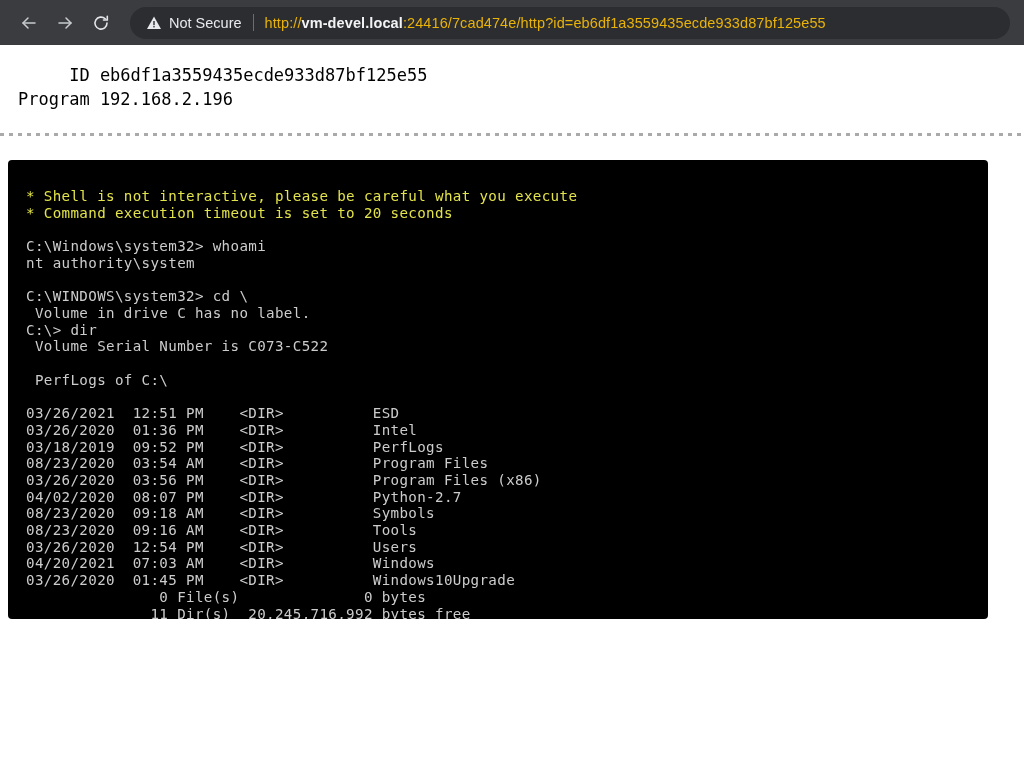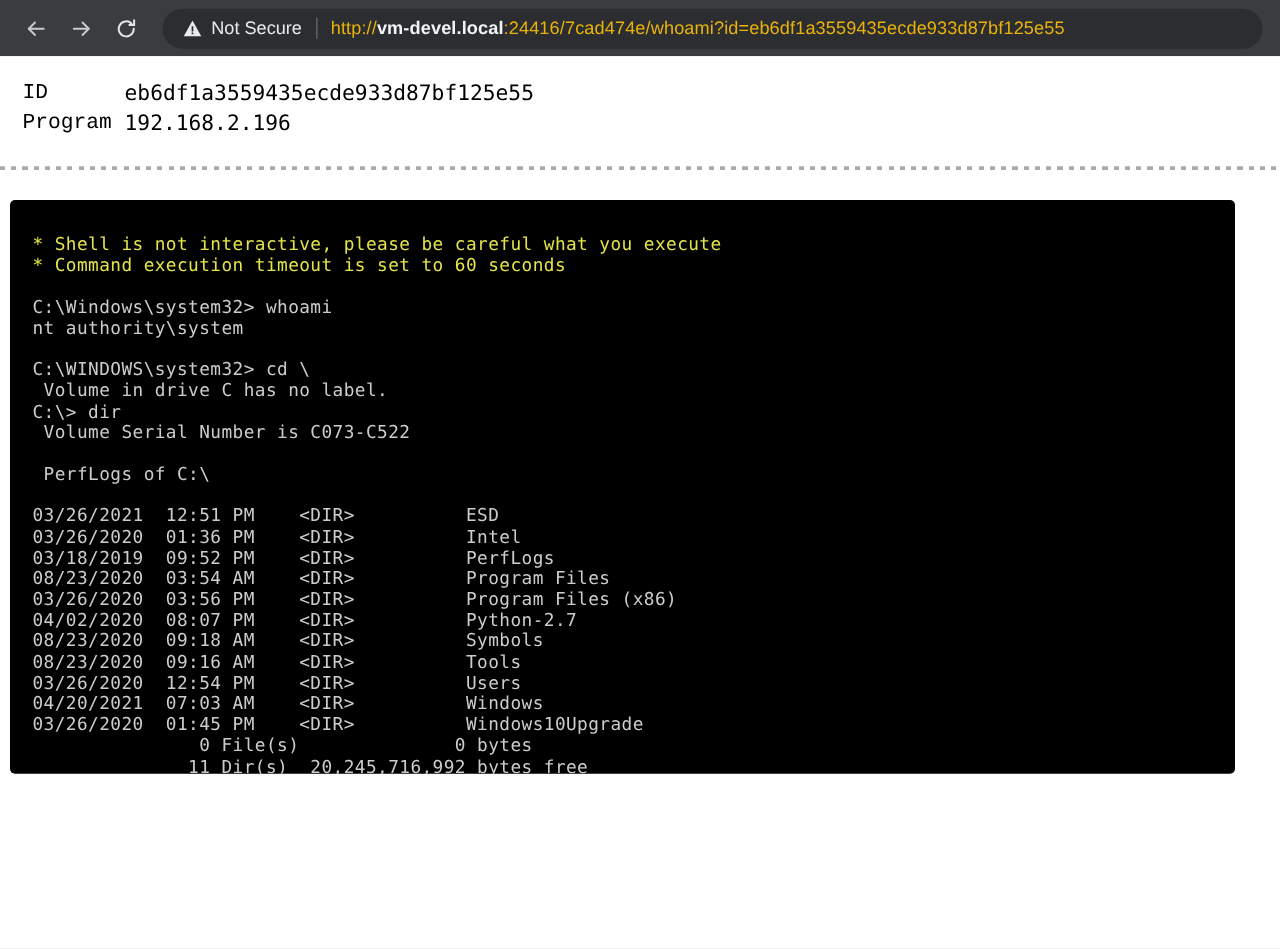--- a/index.html
+++ b/index.html
@@ -190,7 +190,7 @@
     </span>
     <span class="not-secure-label">Not Secure</span>
     <span class="omni-divider"></span>
-    <span class="url-text"><span class="url-dim">http://</span><span class="url-host">vm-devel.local</span><span class="url-dim">:24416/7cad474e/whoami?id=eb6df1a3559435ecde933d87bf125e55</span></span>
+    <span class="url-text"><span class="url-dim">http://</span><span class="url-host">vm-devel.local</span><span class="url-dim">:24416/7cad474e/http?id=eb6df1a3559435ecde933d87bf125e55</span></span>
   </div>
 
 </div>

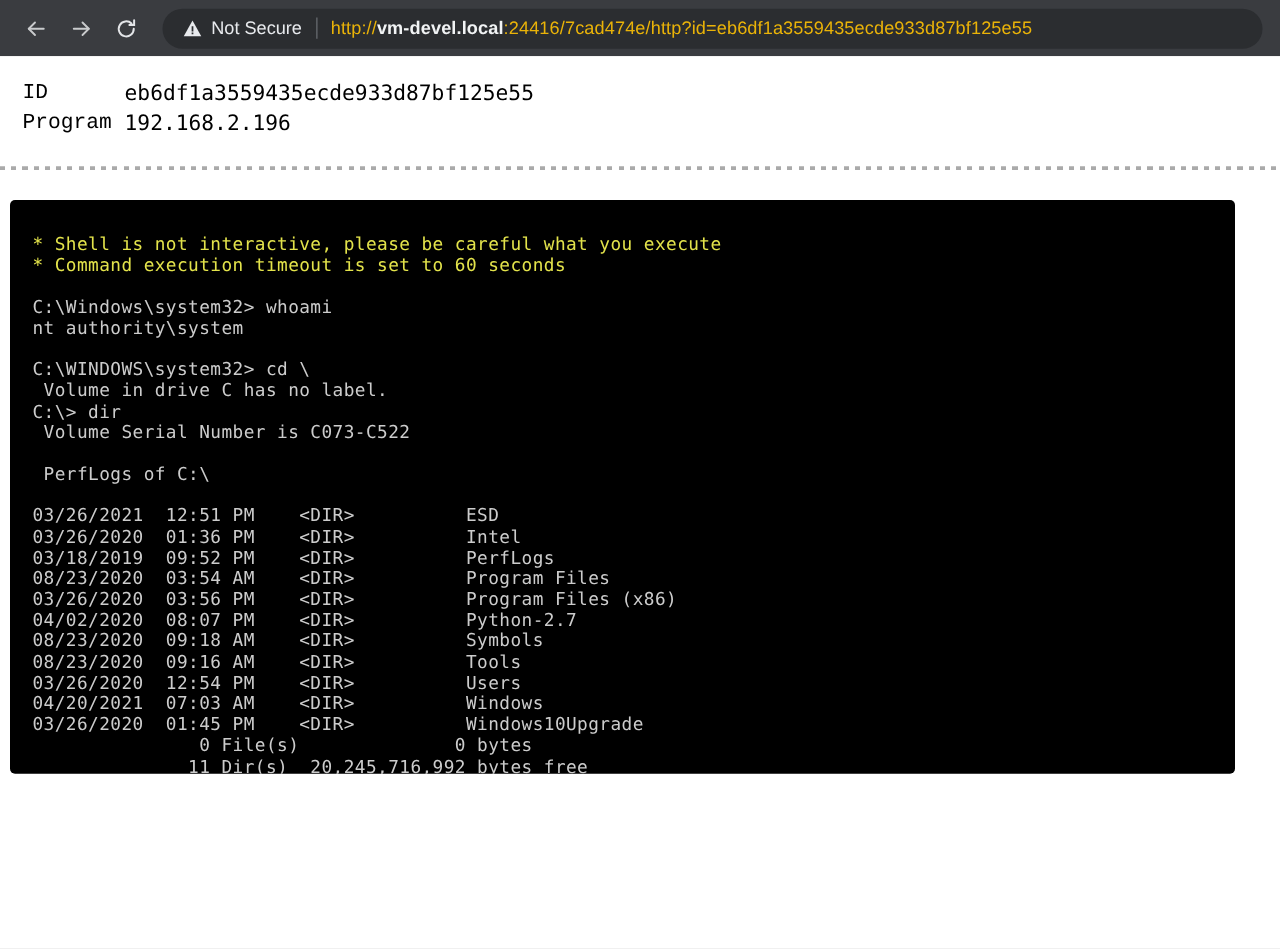--- a/index.html
+++ b/index.html
@@ -99,9 +99,8 @@
   }
   .meta-label {
     width: 7ch;
-    text-align: left;
-    flex: 0 0 auto;
-    font-family: Liberation Mono, monospace;
+    text-align: right;
+    flex: 0 0 auto;
   }
   .meta-value {
     margin-left: 1ch;

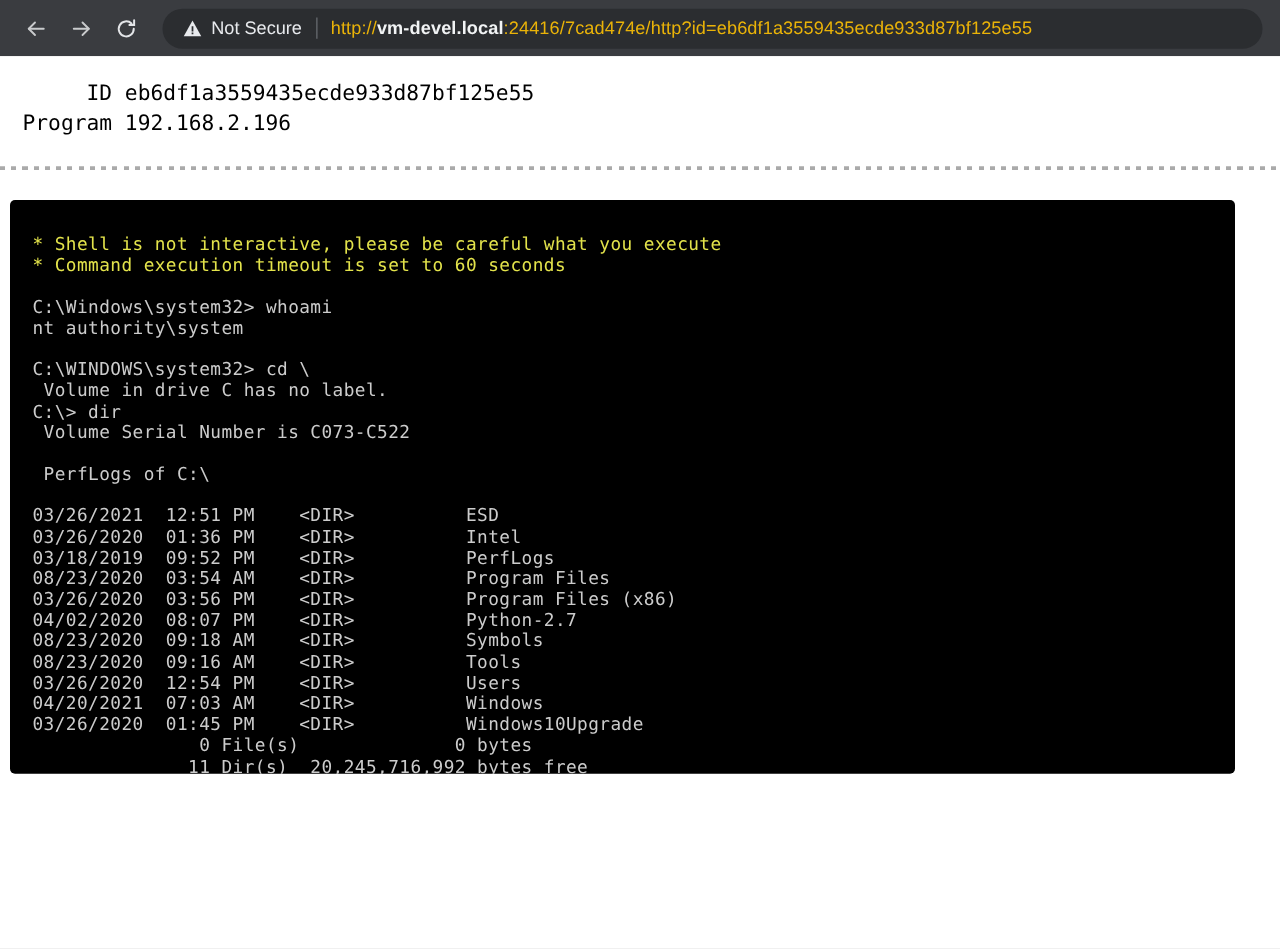--- a/index.html
+++ b/index.html
@@ -213,7 +213,7 @@
     <div class="terminal">
       <div>
         <div class="term-line warn">* Shell is not interactive, please be careful what you execute</div>
-        <div class="term-line warn">* Command execution timeout is set to 60 seconds</div>
+        <div class="term-line warn">* Command execution timeout is set to 20 seconds</div>
       </div>
       <div id="shell-lines">
           <div class="term-line blank"> </div>

